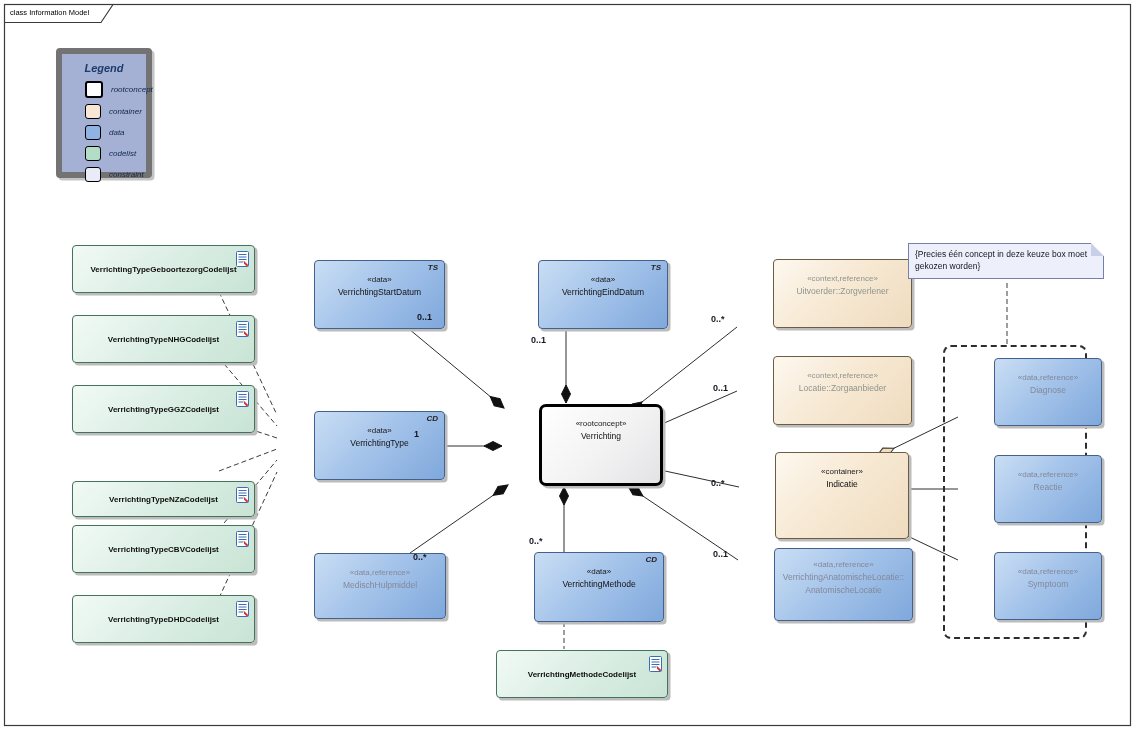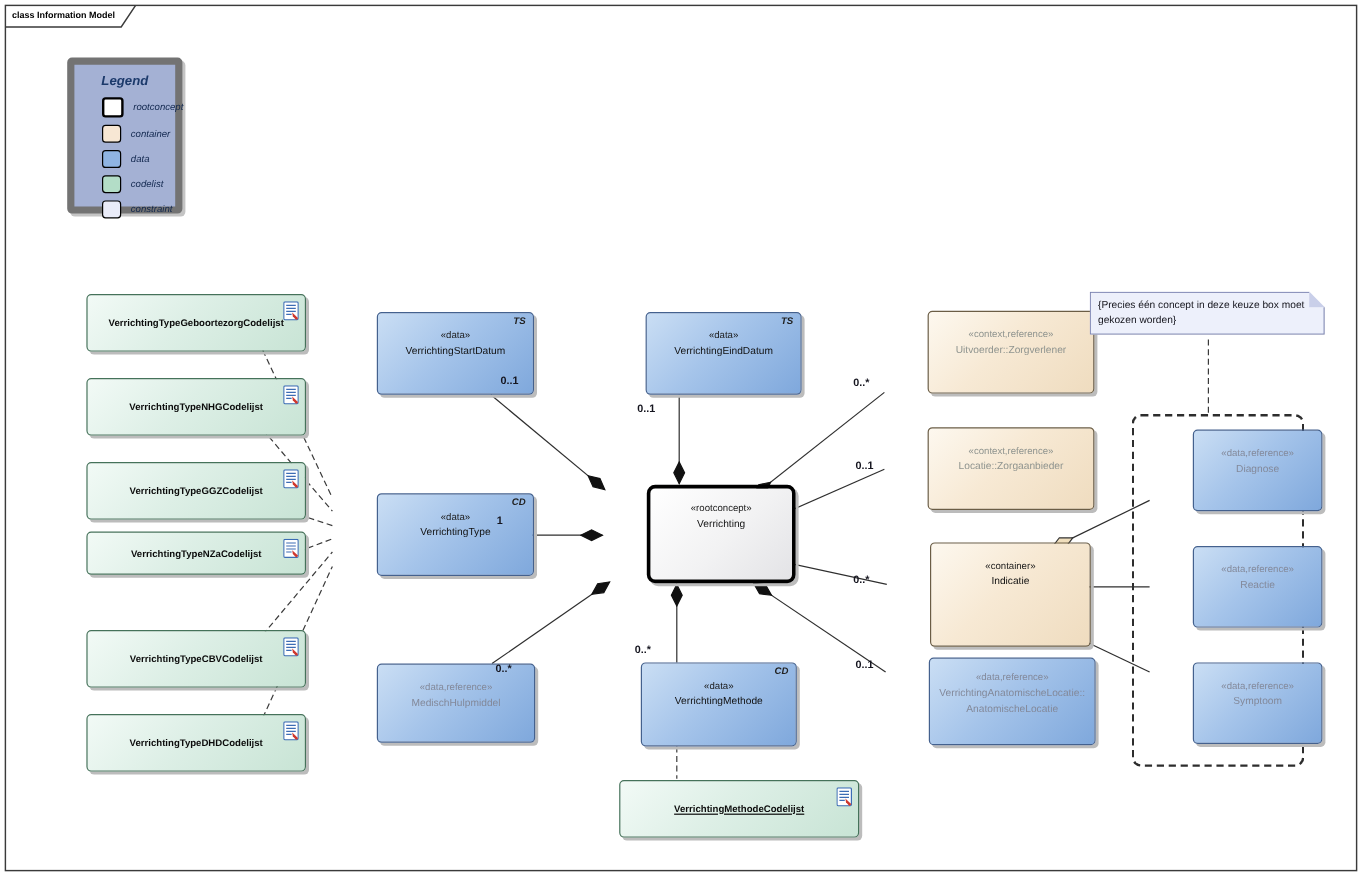--- a/index.html
+++ b/index.html
@@ -41,7 +41,7 @@
   .legend-swatch{width:14px;height:13px;border:1px solid #000;border-radius:3px;margin-right:8px;flex:0 0 auto;}
   .legend-swatch.thick{border-width:2px;}
   .legend-label{font-size:8px;color:#10264d;}
-  .tab-label{position:absolute;left:10px;top:8px;z-index:3;font-size:7.5px;font-weight:bold;color:#000;}
+  .tab-label{position:absolute;left:10px;top:8px;z-index:3;font-size:7.5px;font-weight:normal;color:#000;}
 </style>
 </head>
 <body>

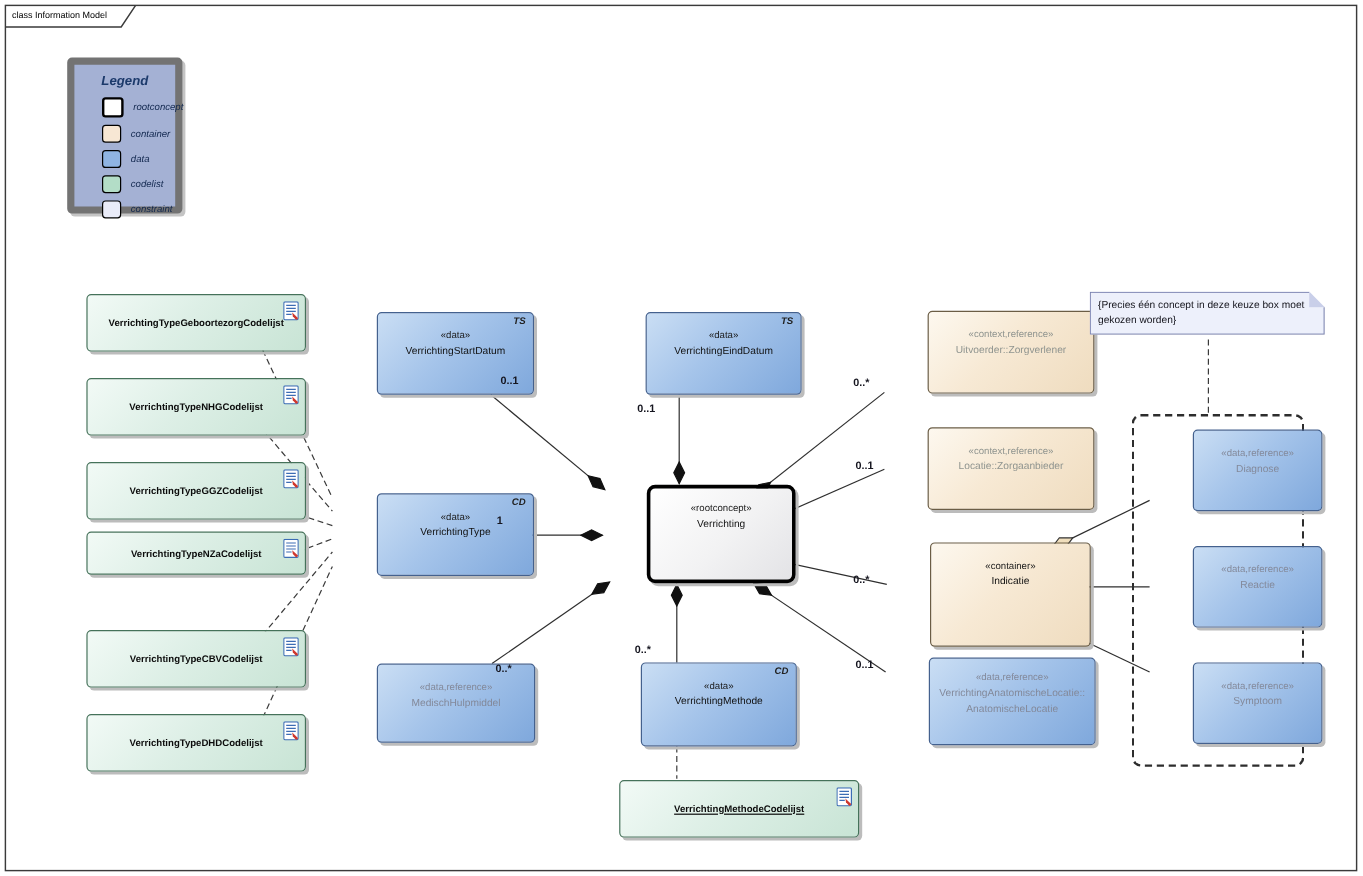--- a/index.html
+++ b/index.html
@@ -143,7 +143,7 @@
       </svg>
     <span>VerrichtingTypeGGZCodelijst</span>
   </div>
-  <div class="box node-green cl" style="left:36px;top:443px;width:183px;height:36px;">
+  <div class="box node-green cl" style="left:36px;top:481px;width:183px;height:36px;">
     <svg class="doc-icon" width="13" height="16">
         <use href="#doc"></use>
       </svg>

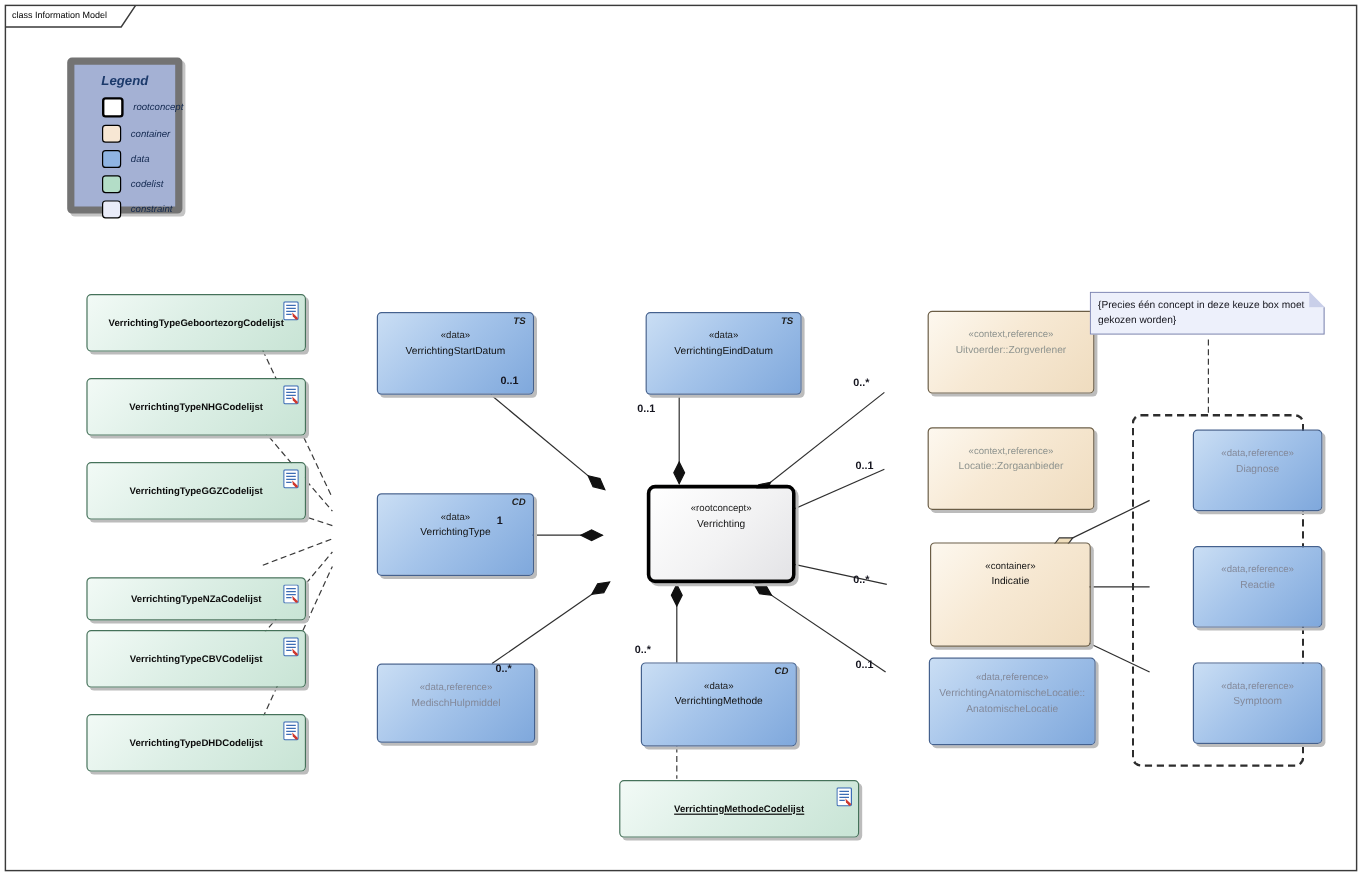--- a/index.html
+++ b/index.html
@@ -161,7 +161,7 @@
       </svg>
     <span>VerrichtingTypeDHDCodelijst</span>
   </div>
-  <div class="box node-green cl" style="left:480px;top:650px;width:200px;height:48px;text-decoration:underline;">
+  <div class="box node-green cl" style="left:460px;top:650px;width:172px;height:48px;">
     <svg class="doc-icon" width="13" height="16">
         <use href="#doc"></use>
       </svg>

